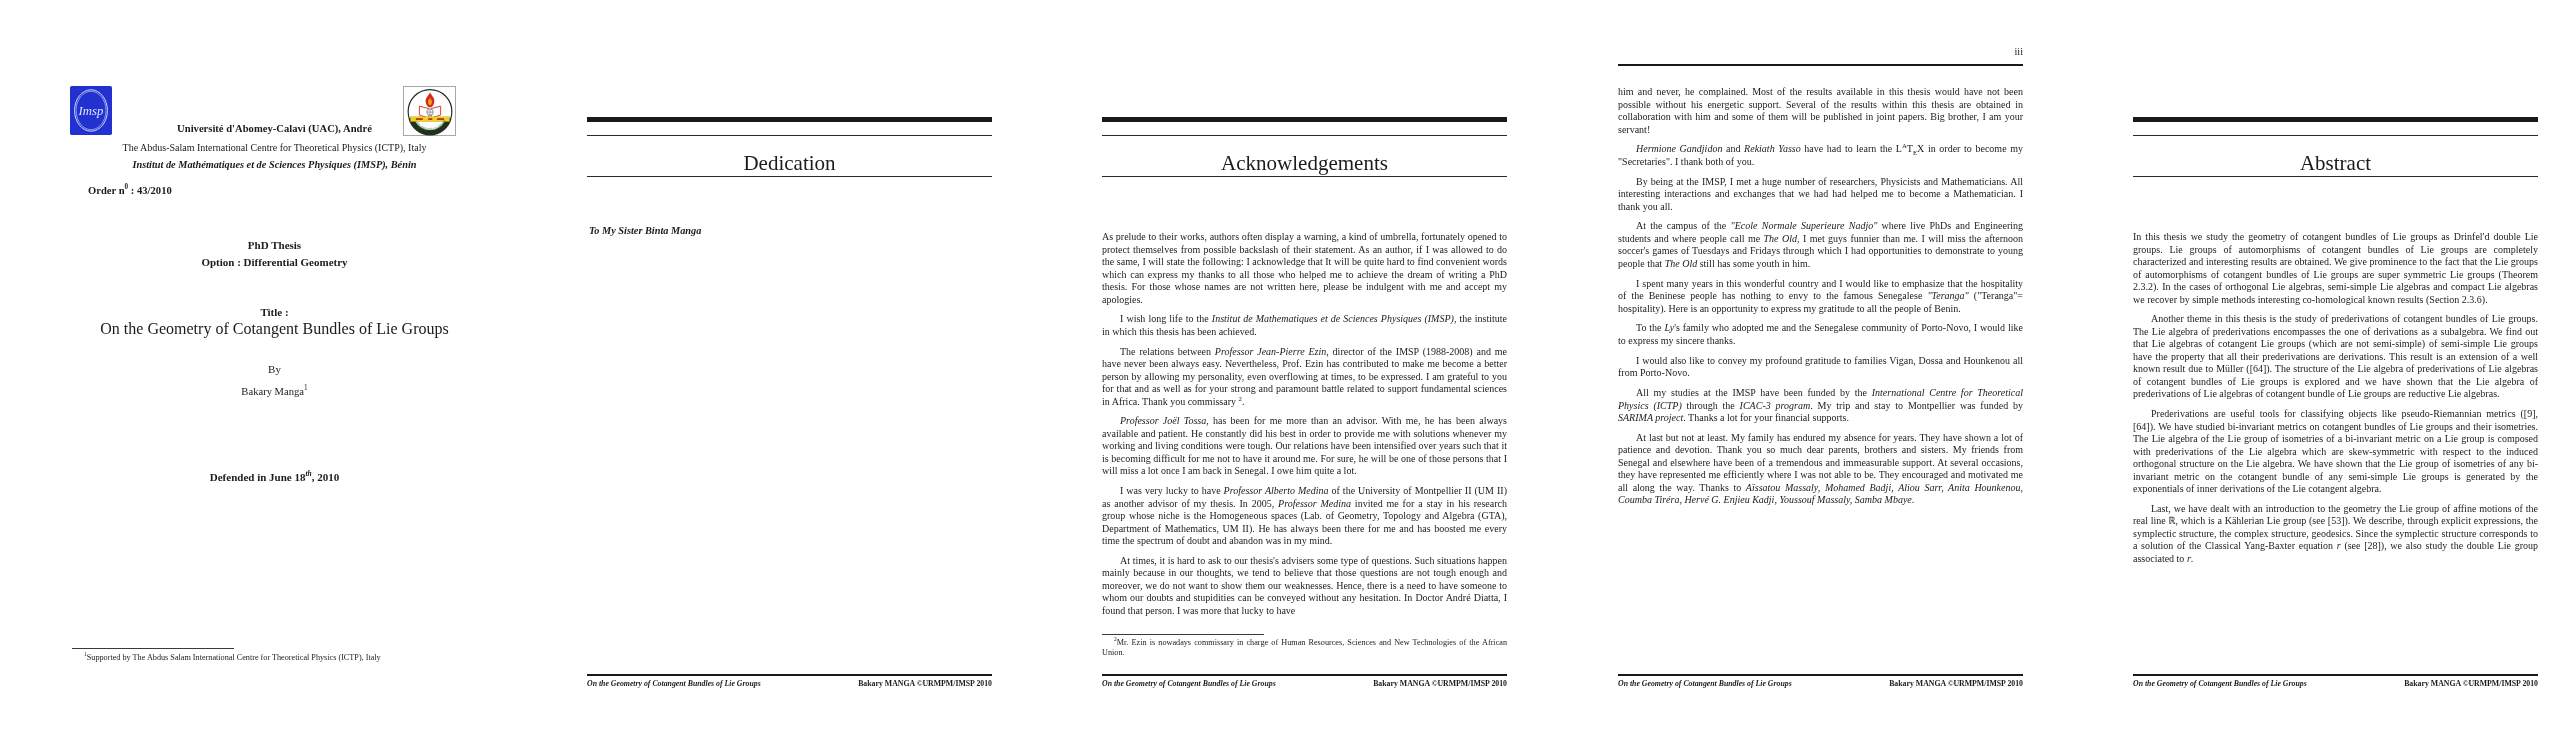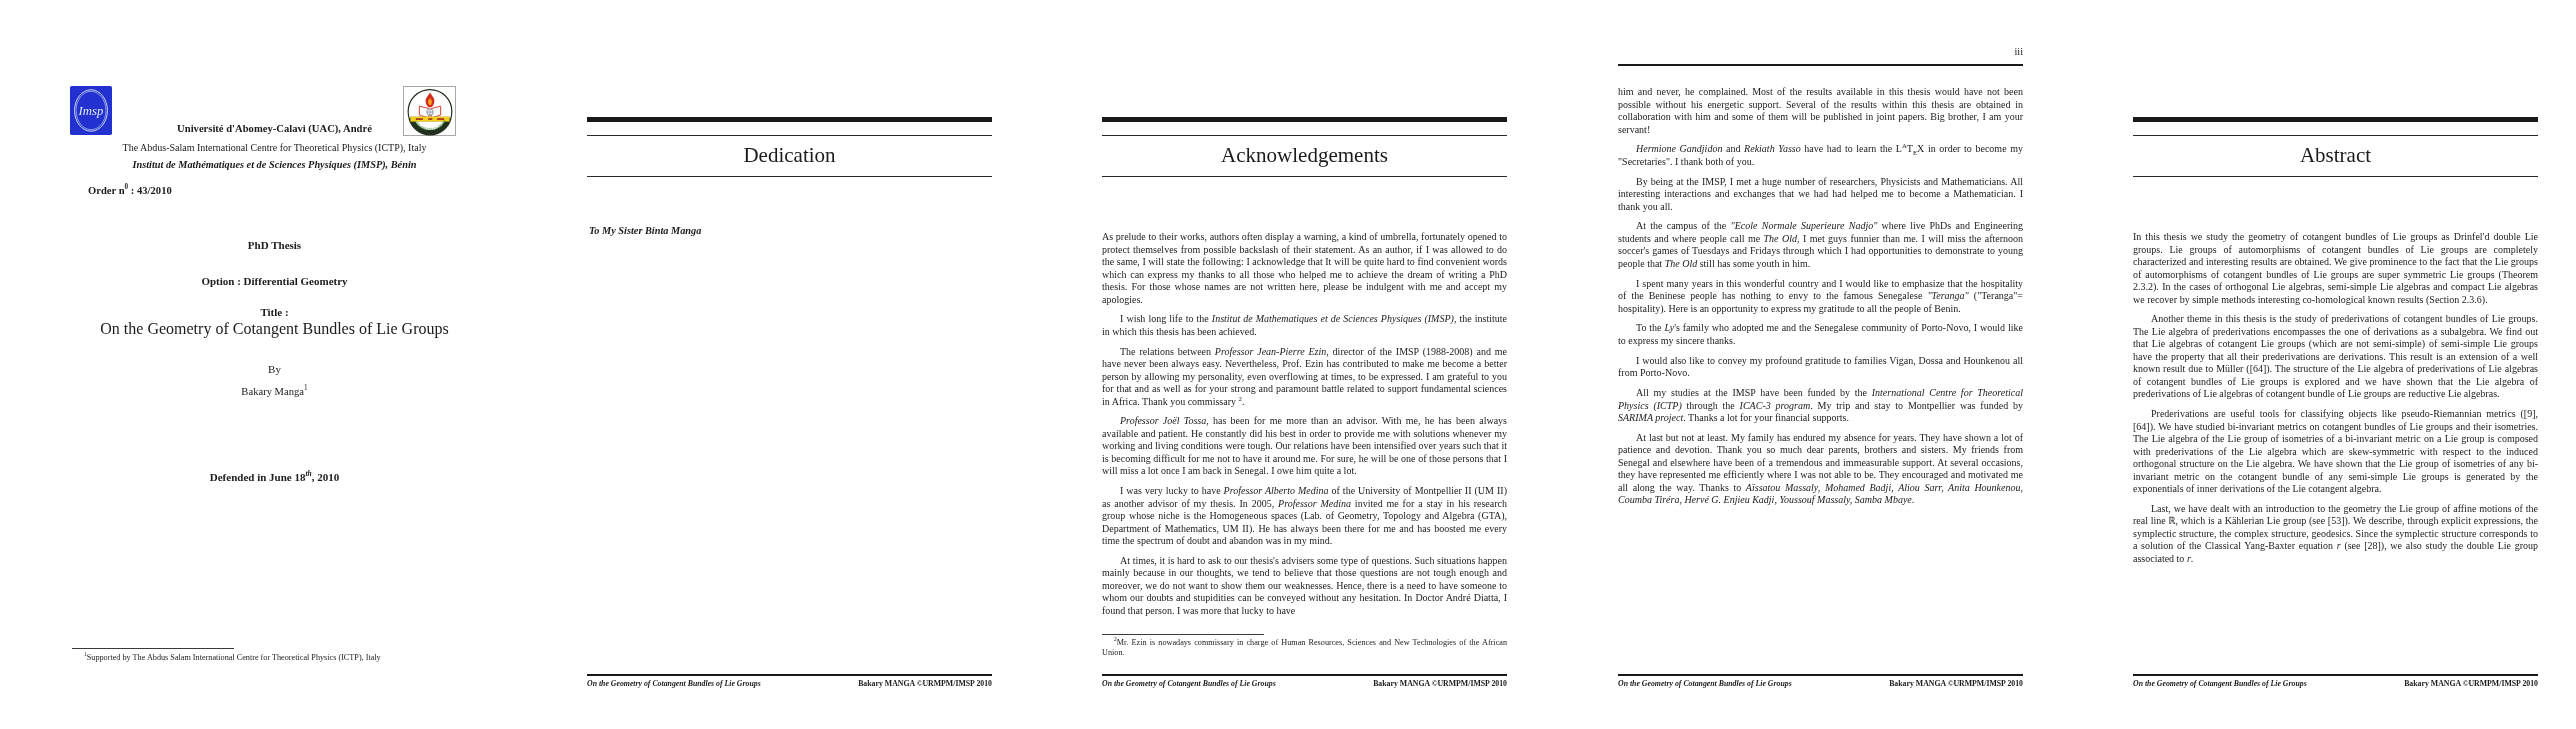--- a/index.html
+++ b/index.html
@@ -53,7 +53,7 @@
   
   .chap-thick{top:117px;height:4.9px;background:var(--rule,#191919);}
   .chap-thin1{top:135px;height:0.9px;background:#2c2c2c;}
-  .chap-title{top:136px;height:39px;line-height:39px;text-align:center;font-size:21px;}
+  .chap-title{top:144px;height:39px;line-height:39px;text-align:center;font-size:21px;}
   .chap-thin2{top:176px;height:0.9px;background:#2c2c2c;}
   .hrule{position:absolute;left:72px;width:405px;}
 

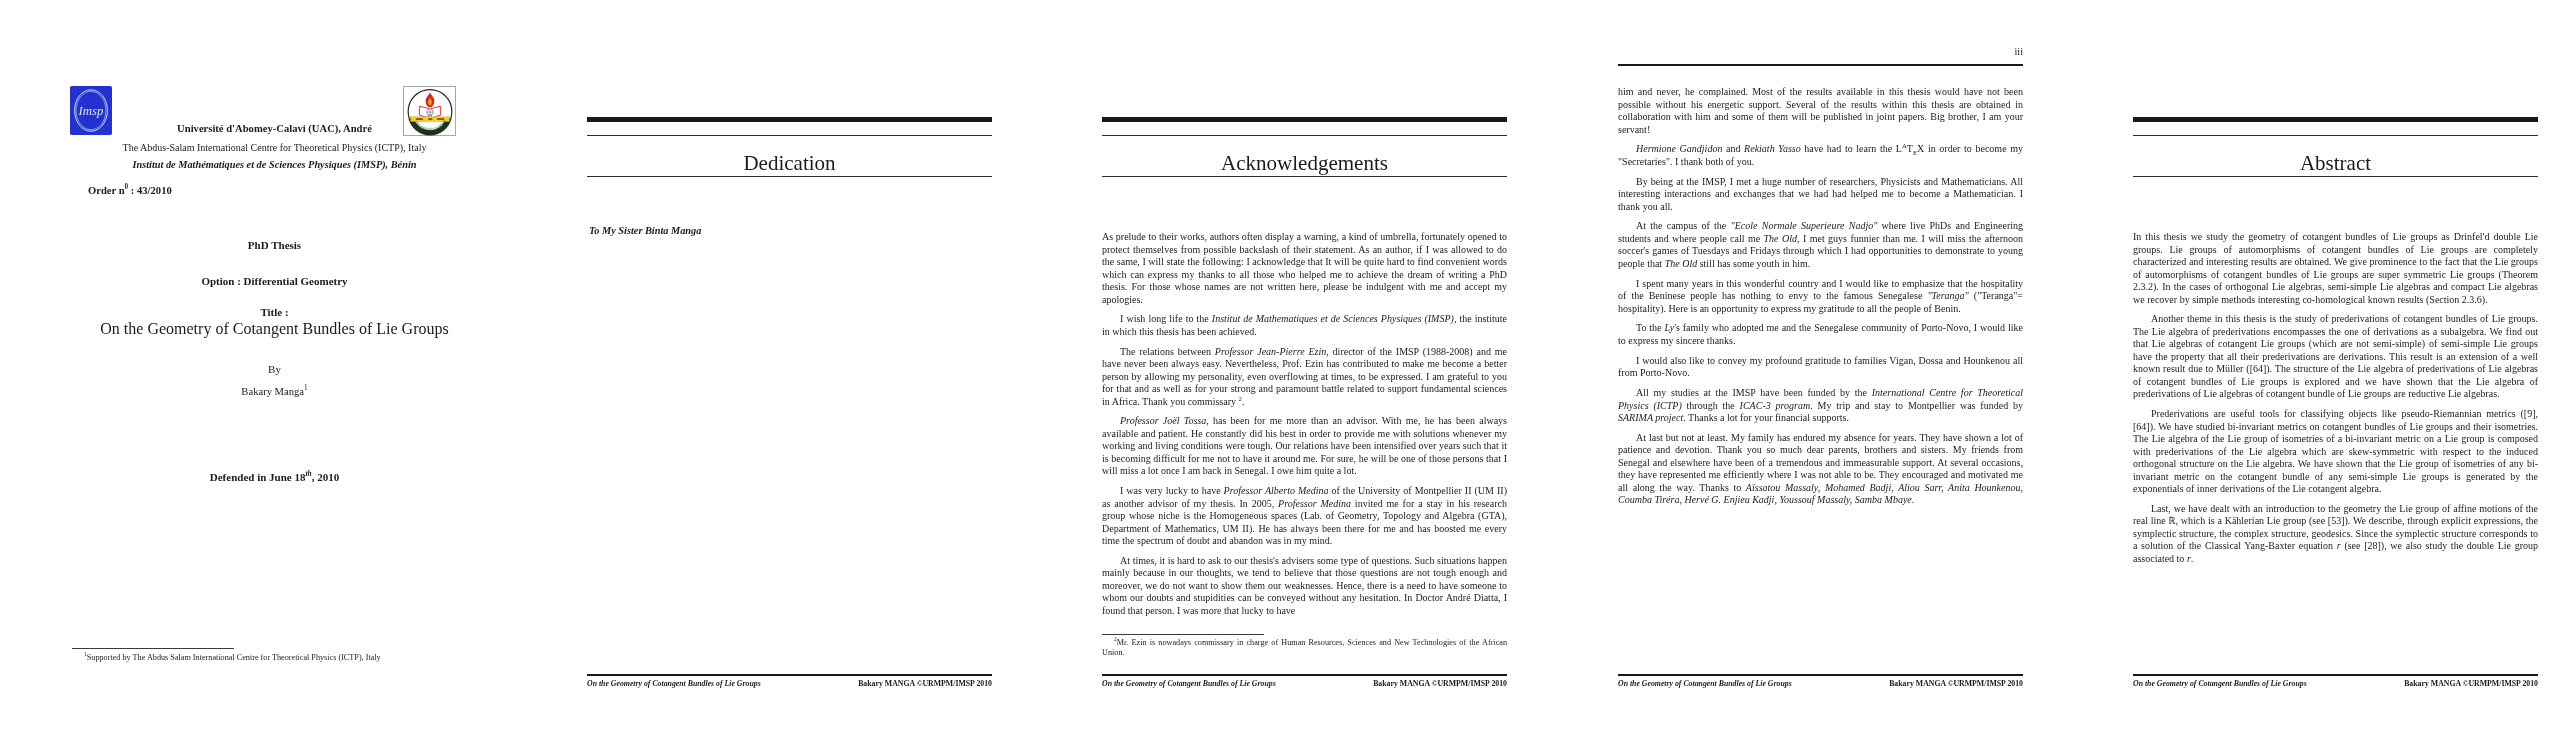--- a/index.html
+++ b/index.html
@@ -36,7 +36,7 @@
   .order{position:absolute;left:88px;top:185px;font-weight:bold;font-size:10.6px;}
   .centerline{position:absolute;left:72px;width:405px;text-align:center;}
   .phd{top:239px;font-weight:bold;font-size:11px;}
-  .option{top:256px;font-weight:bold;font-size:11px;margin-top:19px;}
+  .option{top:256px;font-weight:bold;font-size:11px;}
   .title-label{top:306px;font-weight:bold;font-size:11px;}
   .main-title{top:320px;font-size:16px;}
   .by{top:363px;font-size:11px;}

